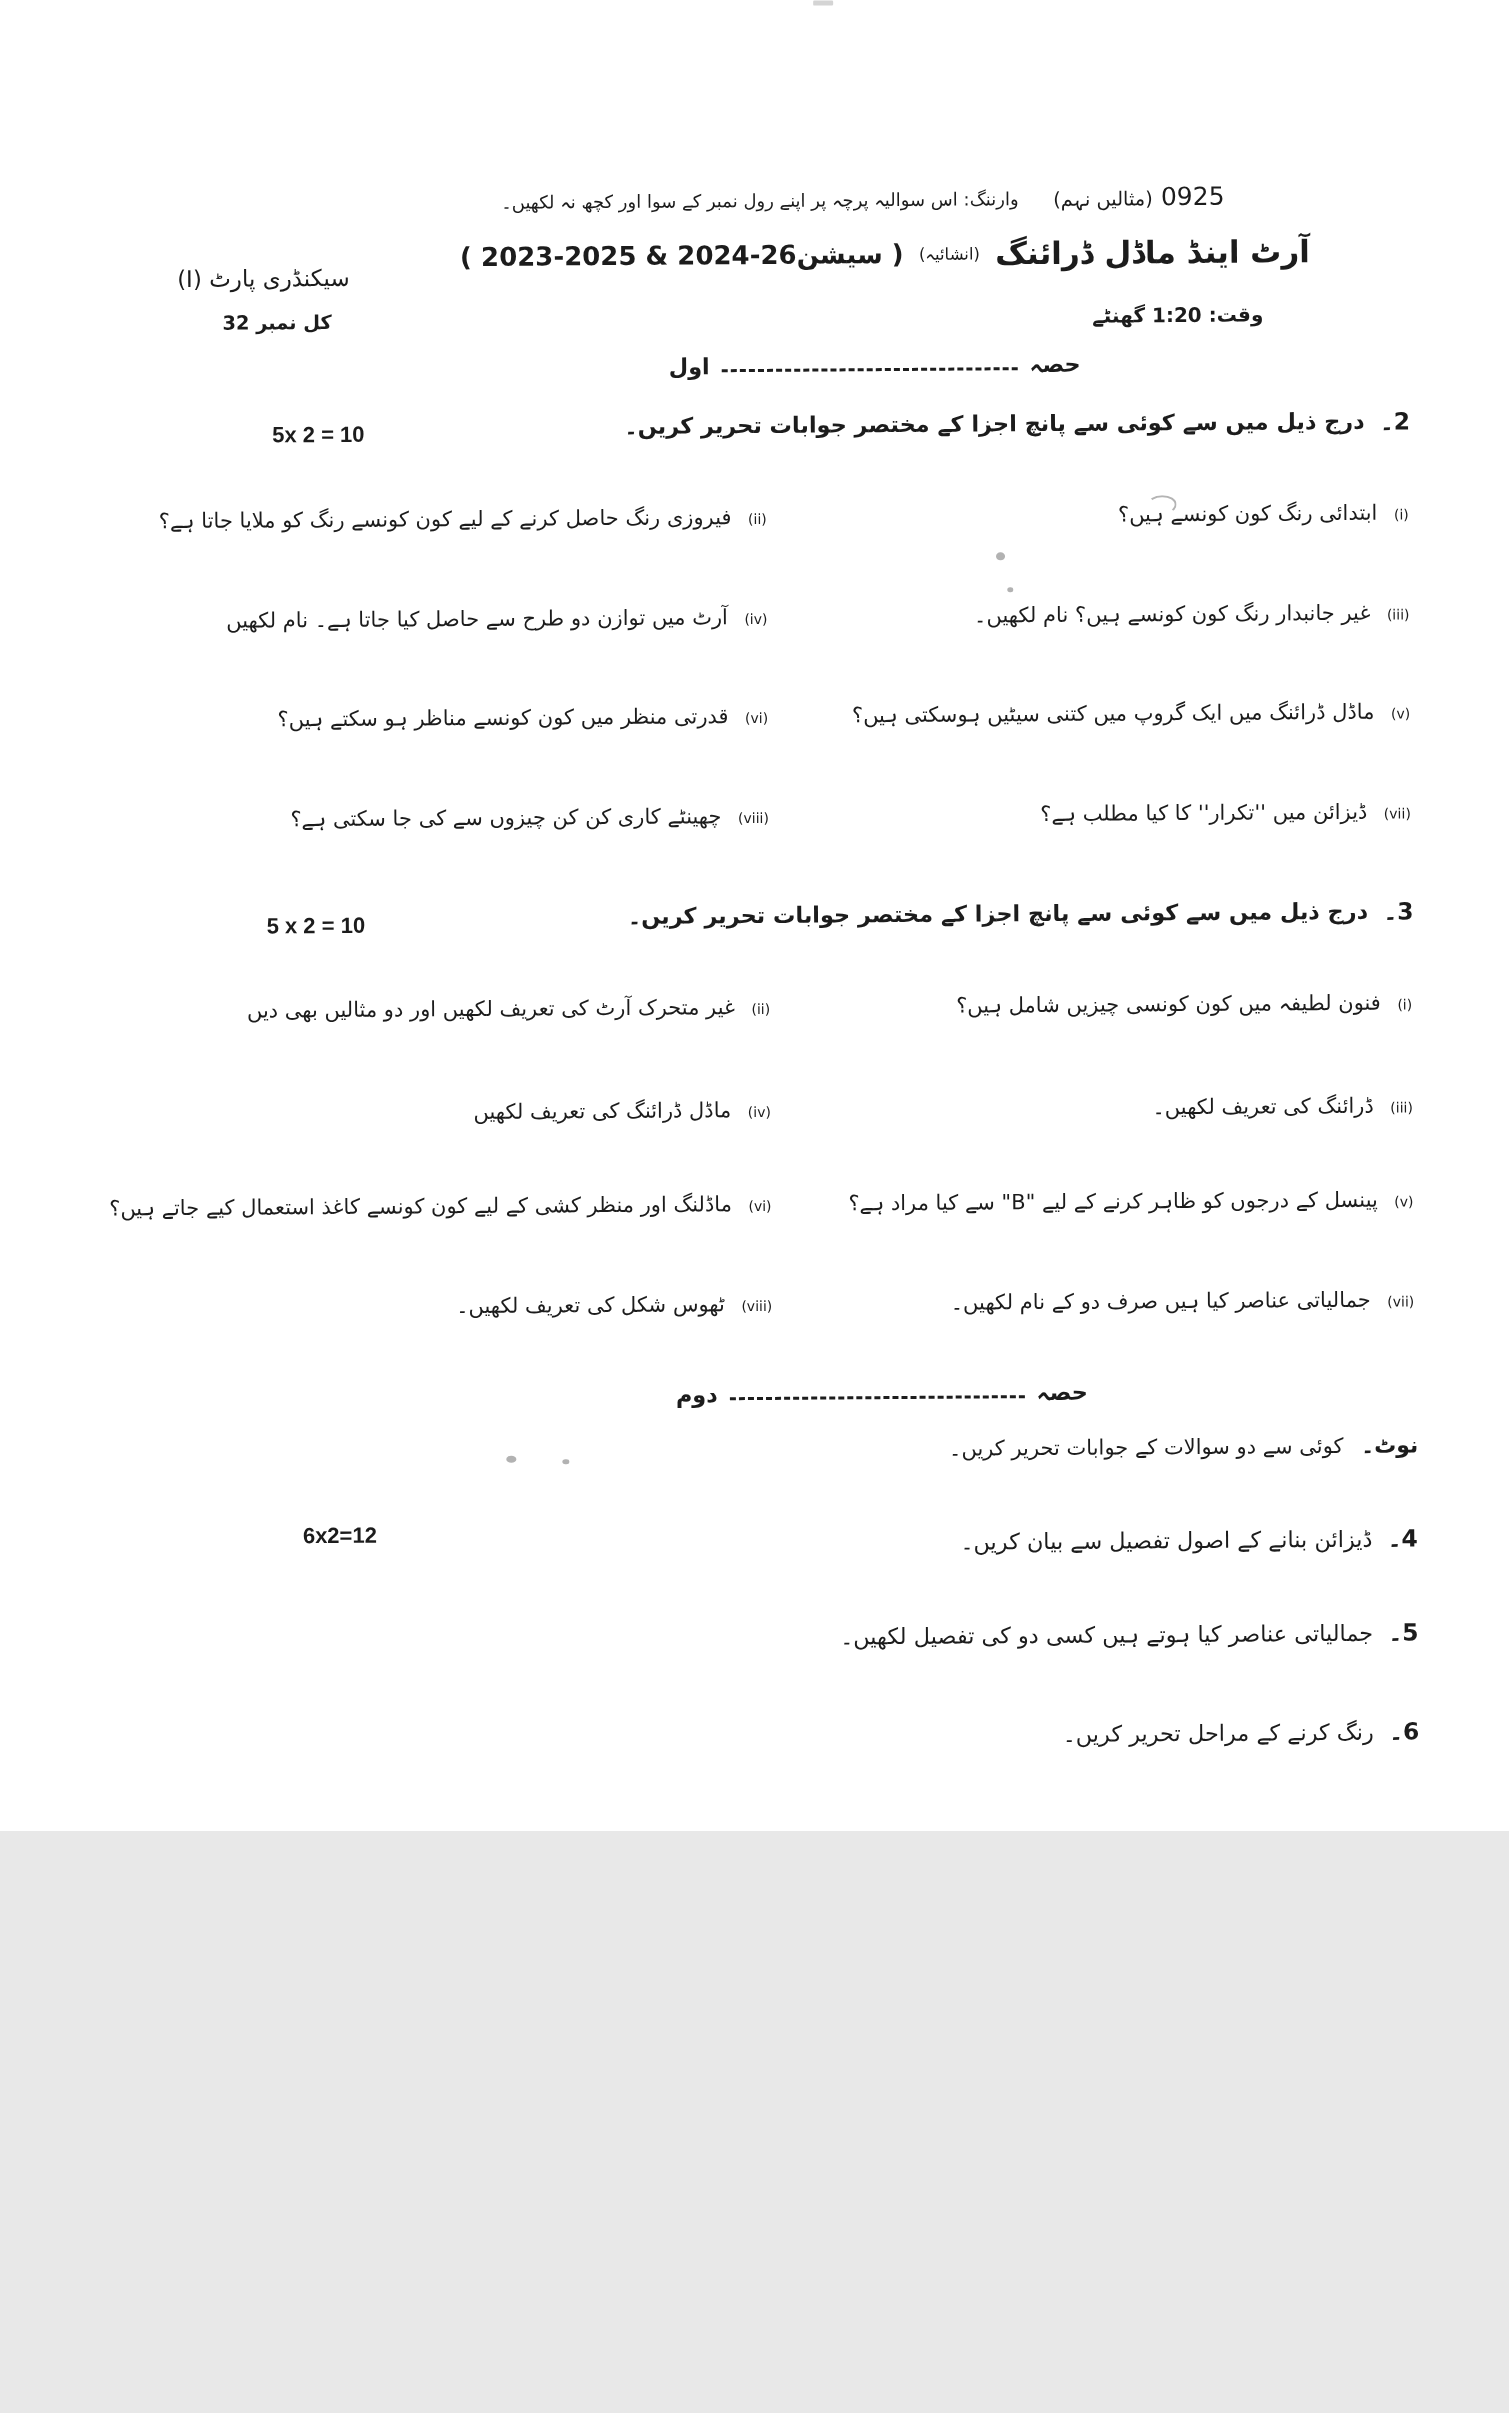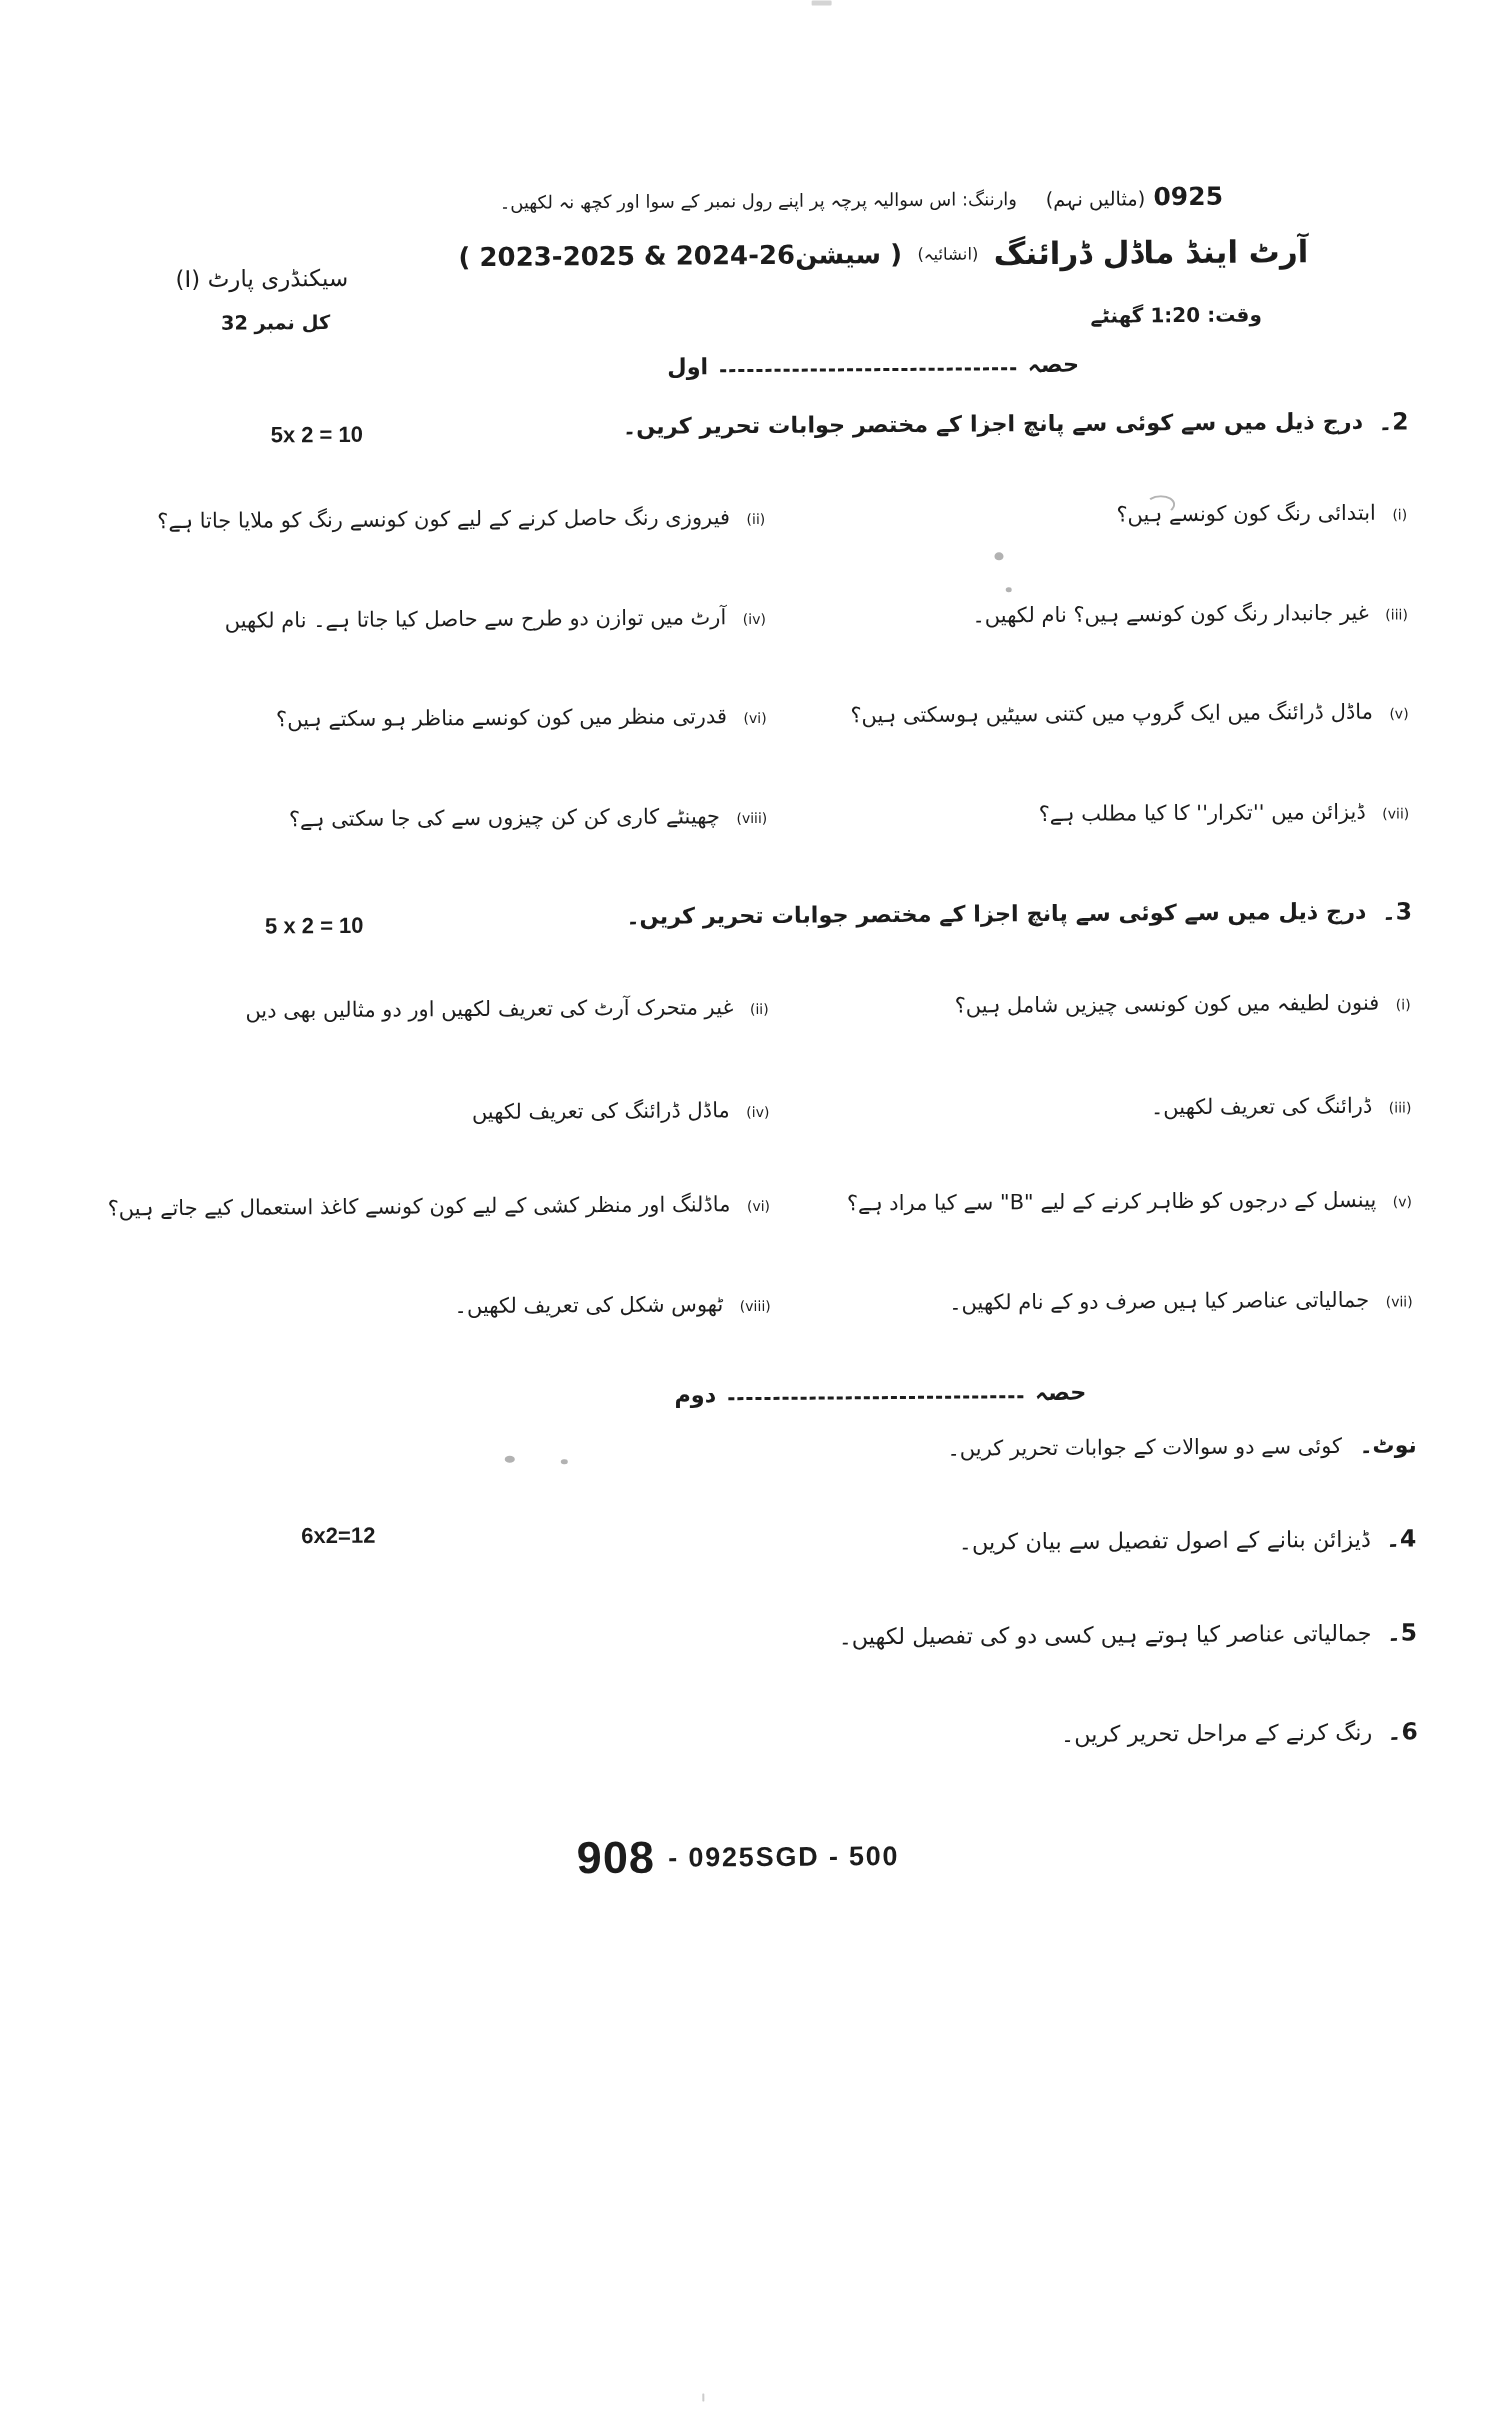--- a/index.html
+++ b/index.html
@@ -5,7 +5,7 @@
   html,body{margin:0;padding:0;background:#e8e8e8;}
   .page{
     position:relative;
-    width:1510px;height:2413px;
+    width:1510px;height:1831px;
     background:#ffffff;
     overflow:hidden;
     font-family:"DejaVu Sans", sans-serif;

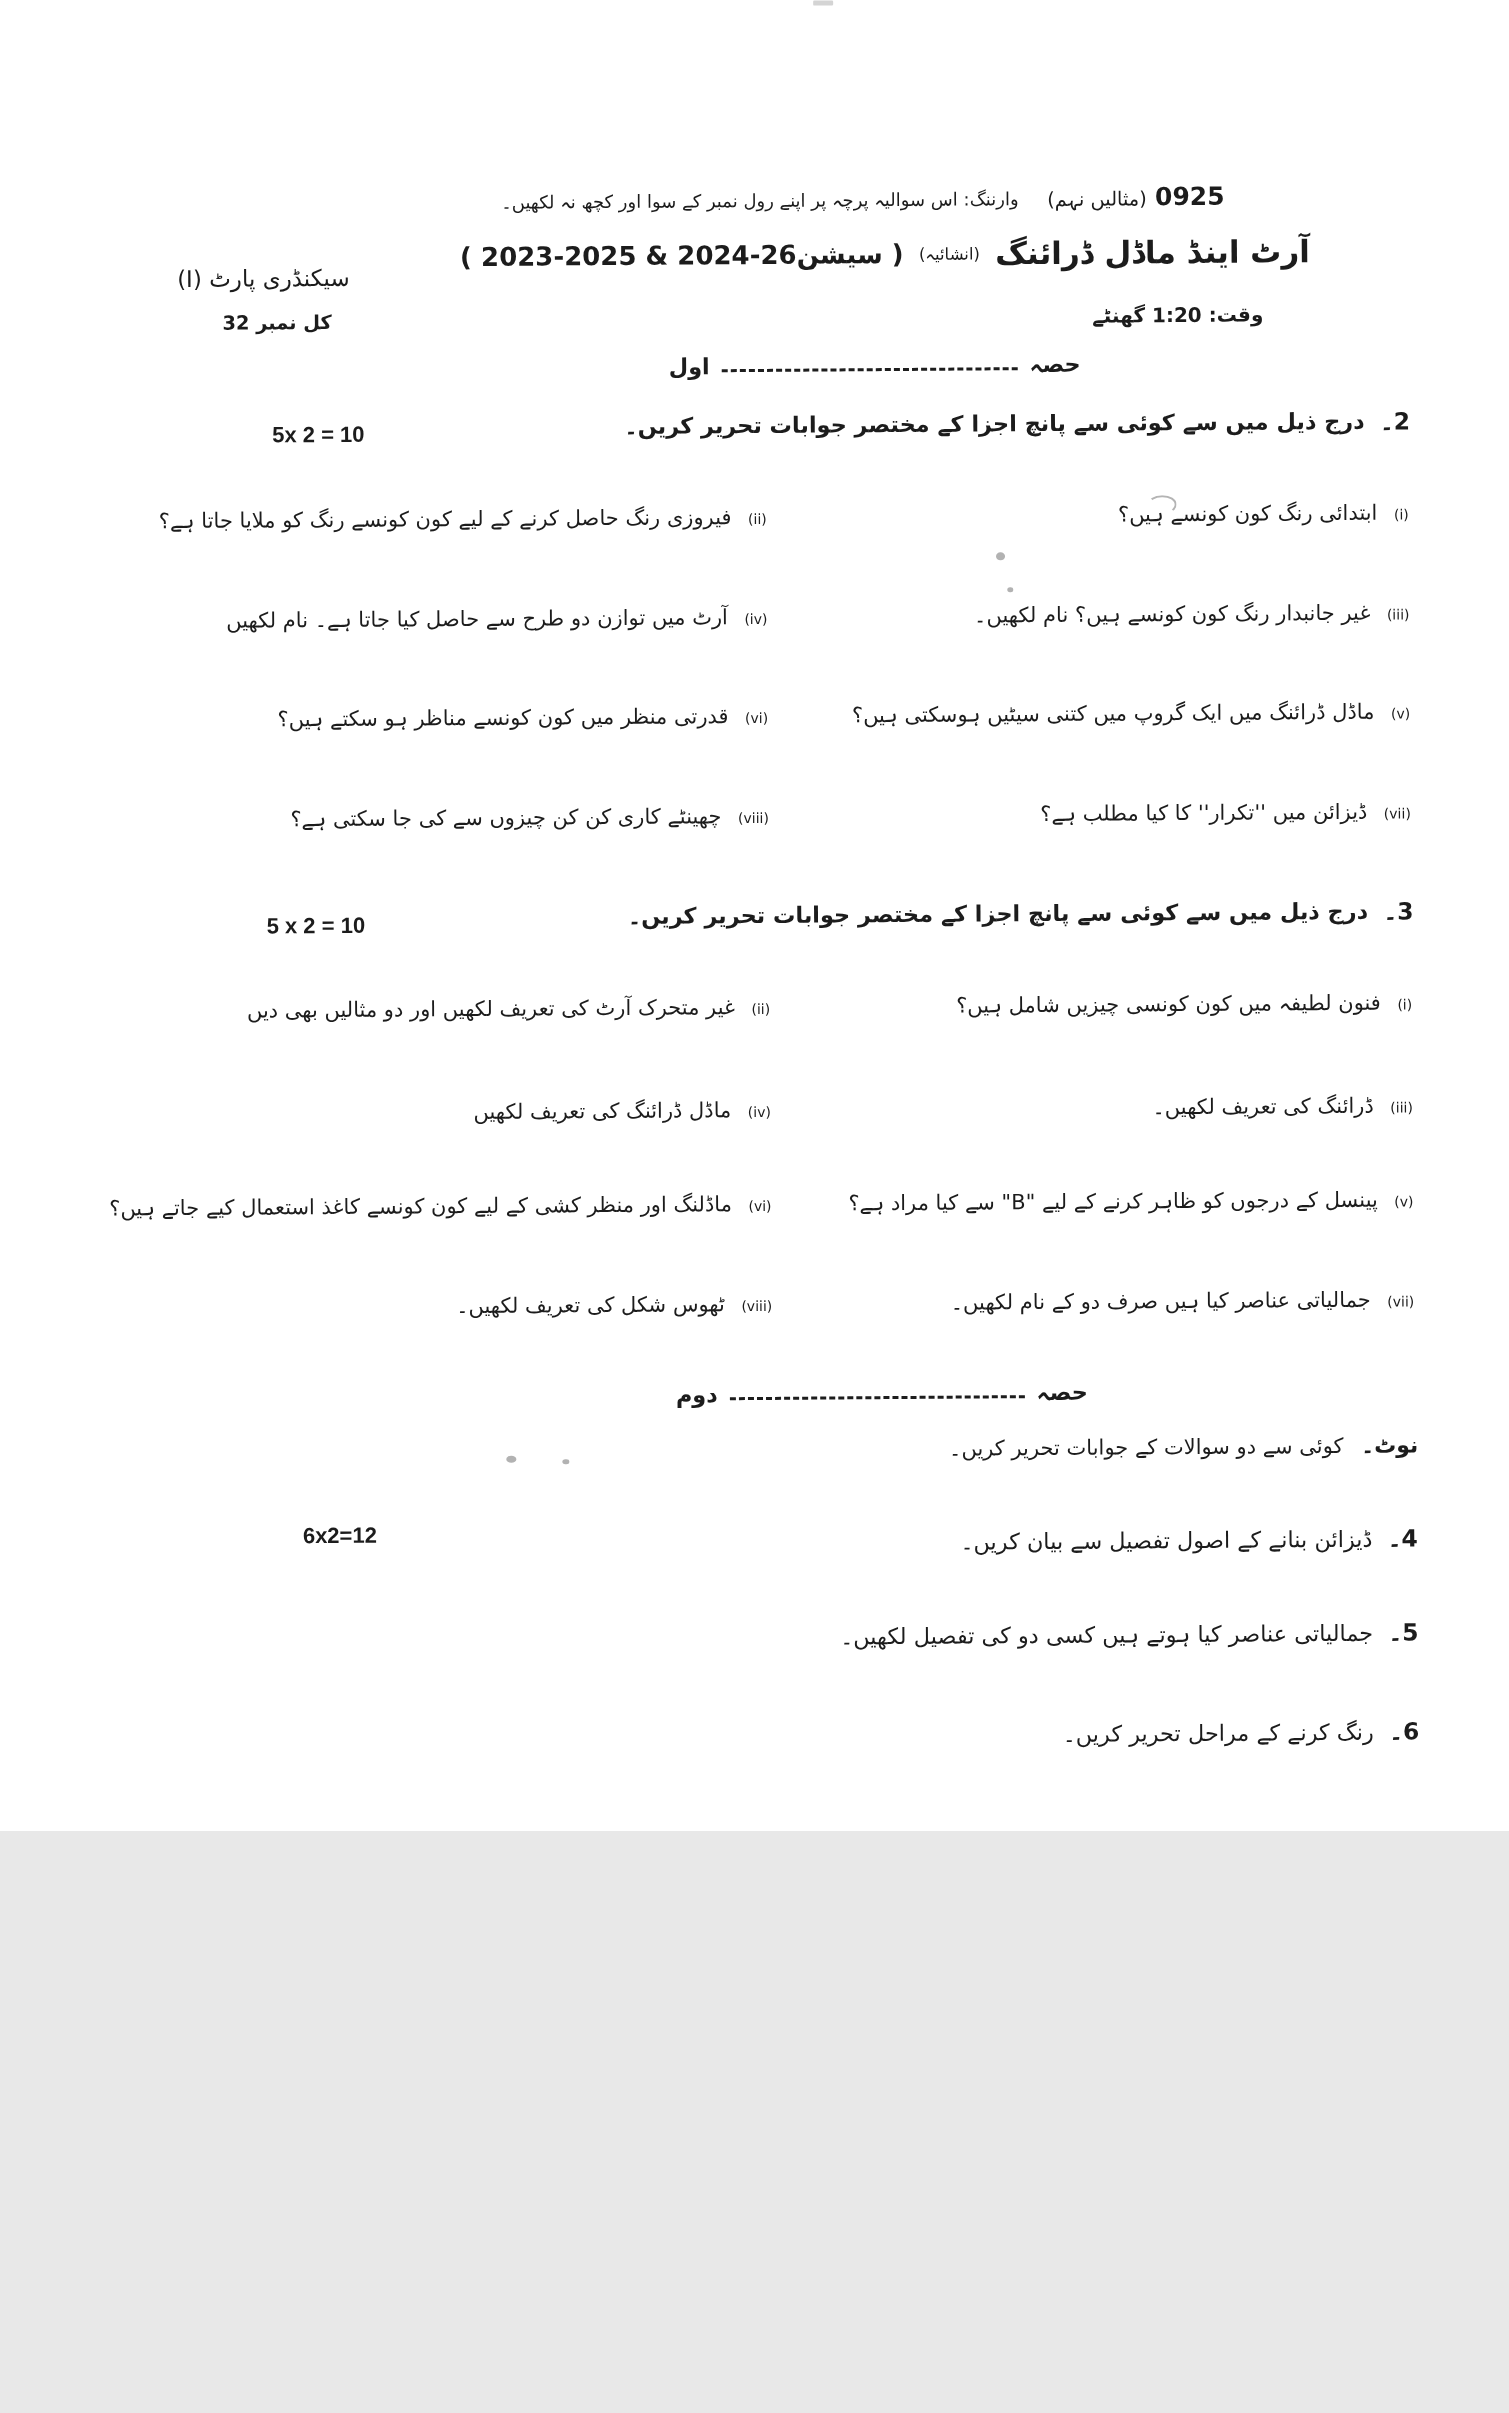--- a/index.html
+++ b/index.html
@@ -24,7 +24,7 @@
   
   .warning{right:488px;top:190px;font-size:18px;}
   .pcode{right:282px;top:185px;display:flex;direction:rtl;gap:8.2px;align-items:baseline;}
-  .pcode .code{font-size:25px;font-weight:bold;direction:ltr;}
+  .pcode .code{font-size:25px;font-weight:normal;direction:ltr;}
   .pcode .cls{font-size:19.4px;}
   .title-row{right:197px;top:237px;display:flex;direction:rtl;align-items:center;gap:15.3px;}
   .t-main{font-size:31px;font-weight:bold;}

